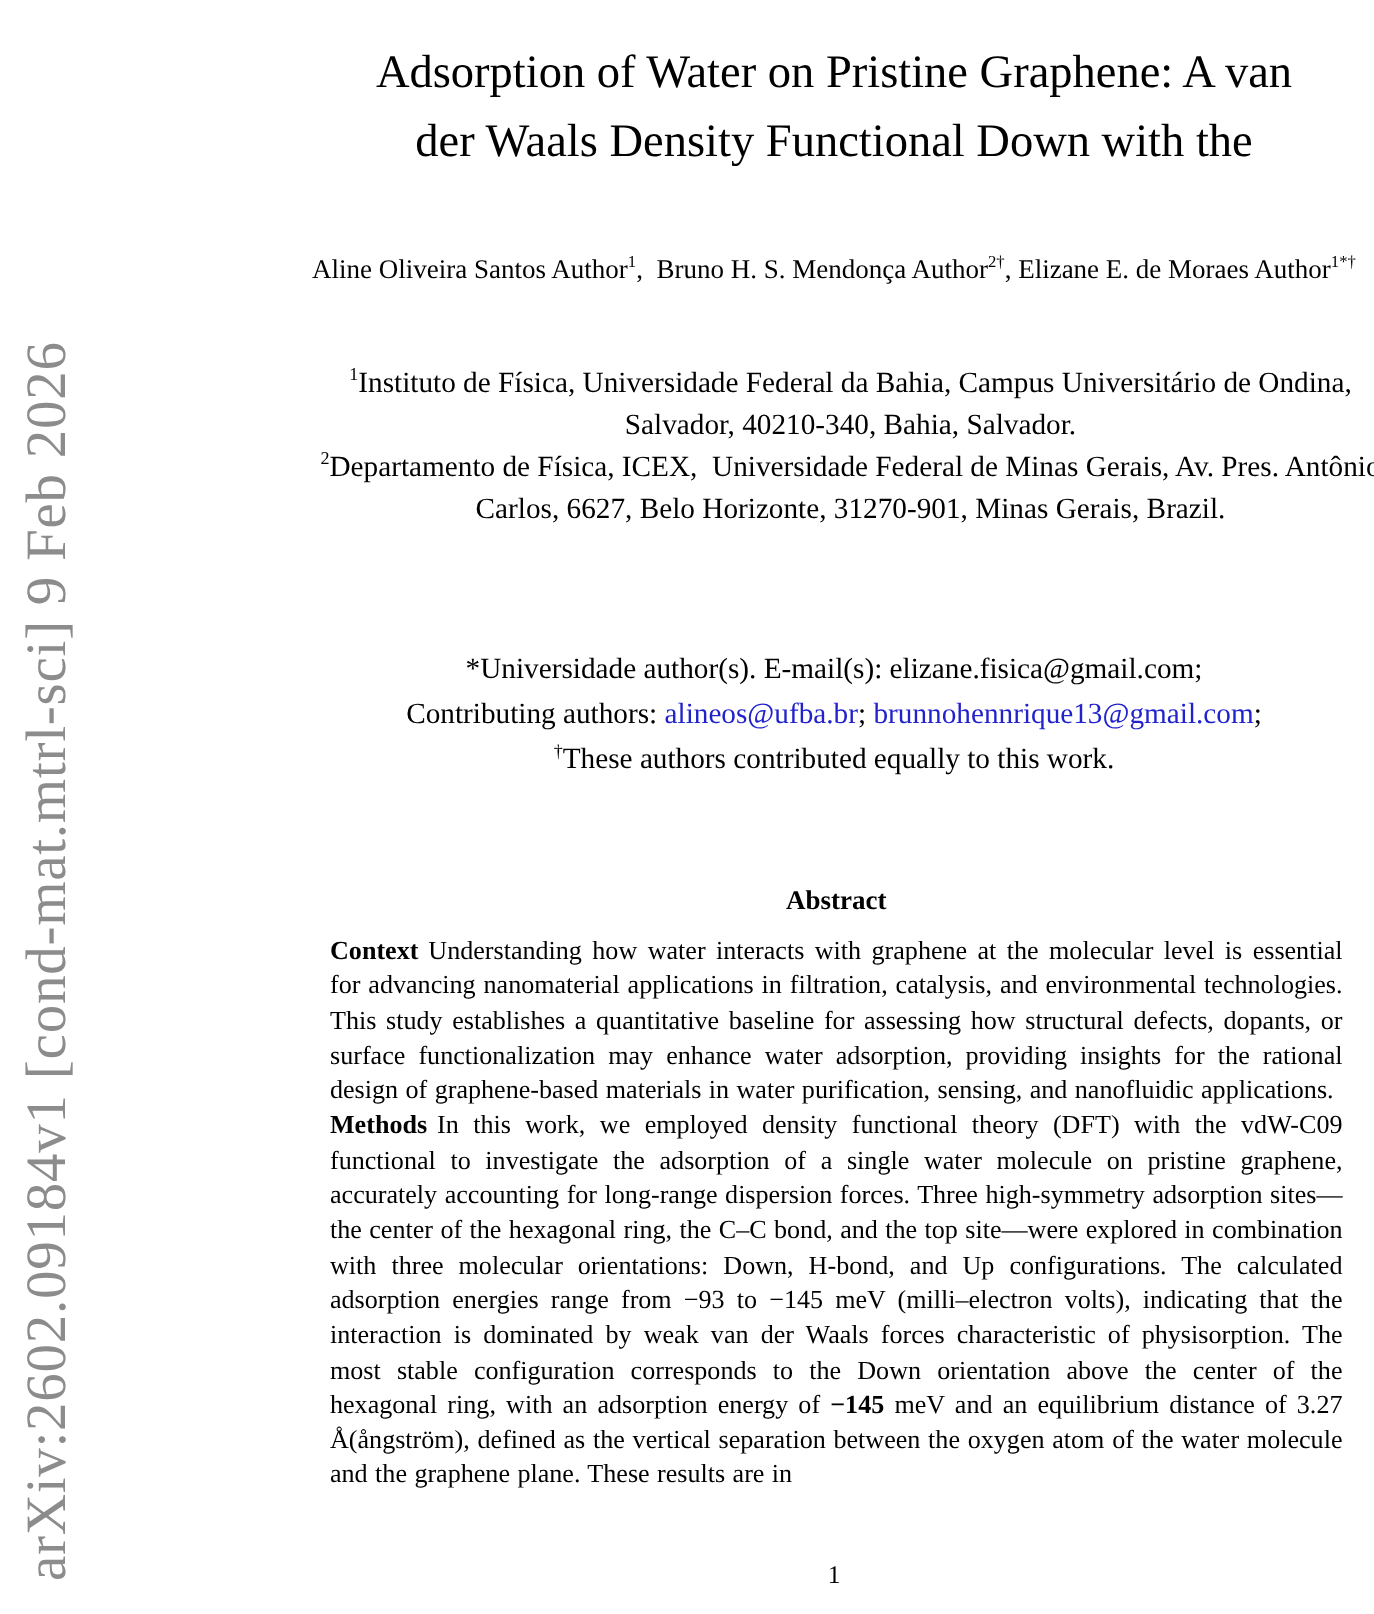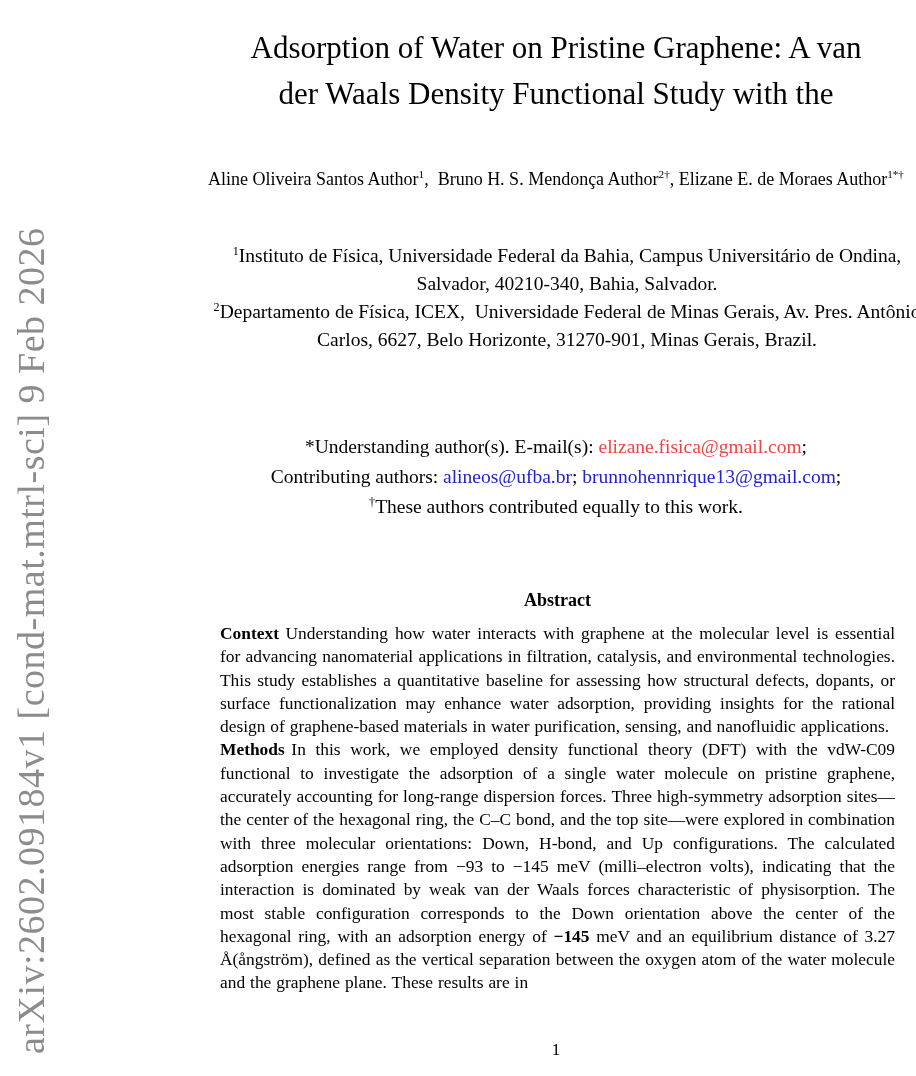--- a/index.html
+++ b/index.html
@@ -103,7 +103,7 @@
 
   <h1 class="title">
     <span class="title-line">Adsorption of Water on Pristine Graphene: A van</span>
-    <span class="title-line">der Waals Density Functional Study with the</span>
+    <span class="title-line">der Waals Density Functional Down with the</span>
   </h1>
 
   <div class="authors"><span><span>Aline Oliveira Santos Author</span><sup>1</sup><span>,&nbsp; </span></span><span><span>Bruno H. S. Mendonça Author</span><sup>2†</sup><span>, </span></span><span><span>Elizane E. de Moraes Author</span><sup>1*†</sup></span></div>

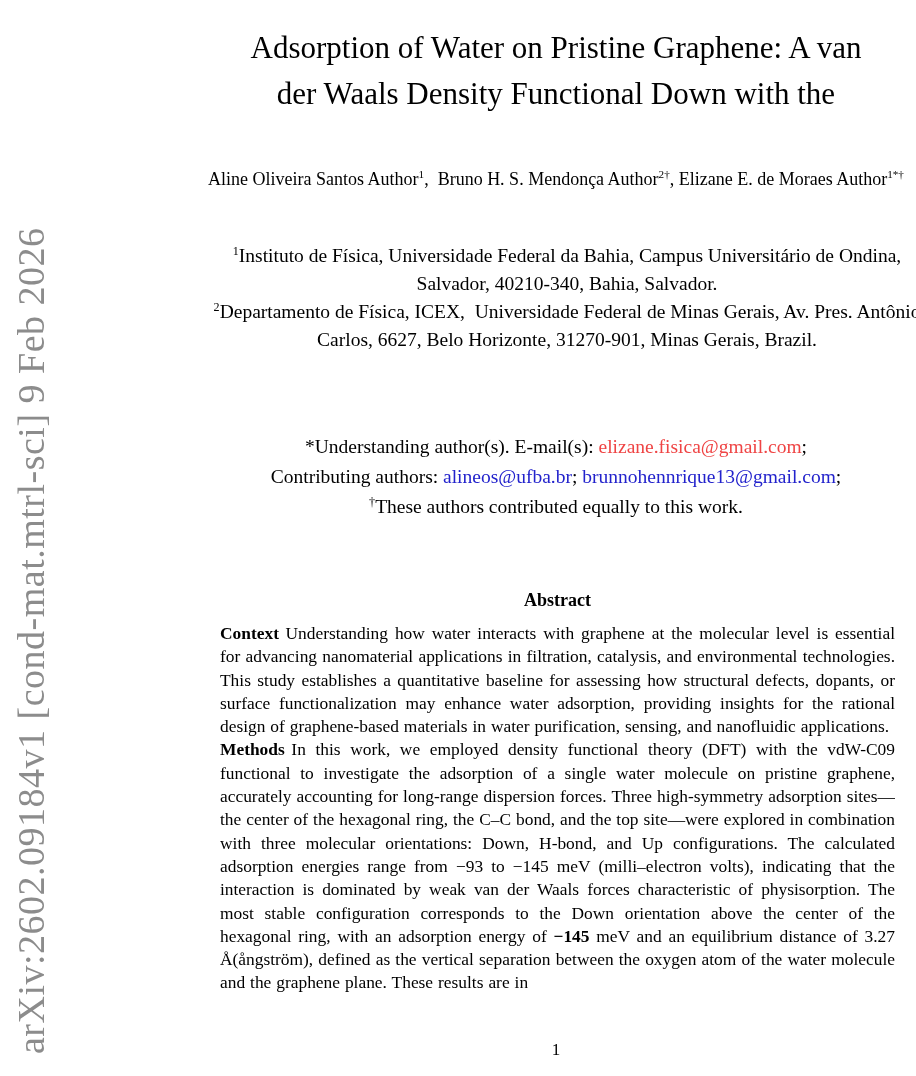--- a/index.html
+++ b/index.html
@@ -114,7 +114,7 @@
   </div>
 
   <div class="correspondence">
-    <div><span>*Understanding author(s). E-mail(s): </span><a class="email" style="color: #ef4444;">elizane.fisica@gmail.com</a><span>;</span></div>
+    <div><span>*Universidade author(s). E-mail(s): </span><a class="email" style="color: #ef4444;">elizane.fisica@gmail.com</a><span>;</span></div>
     <div><span>Contributing authors: </span><a class="email" style="color: rgb(34, 34, 204);">alineos@ufba.br</a><span>; </span><a class="email" style="color: rgb(34, 34, 204);">brunnohennrique13@gmail.com</a><span>;</span></div>
     <div><sup>†</sup><span>These authors contributed equally to this work.</span></div>
   </div>

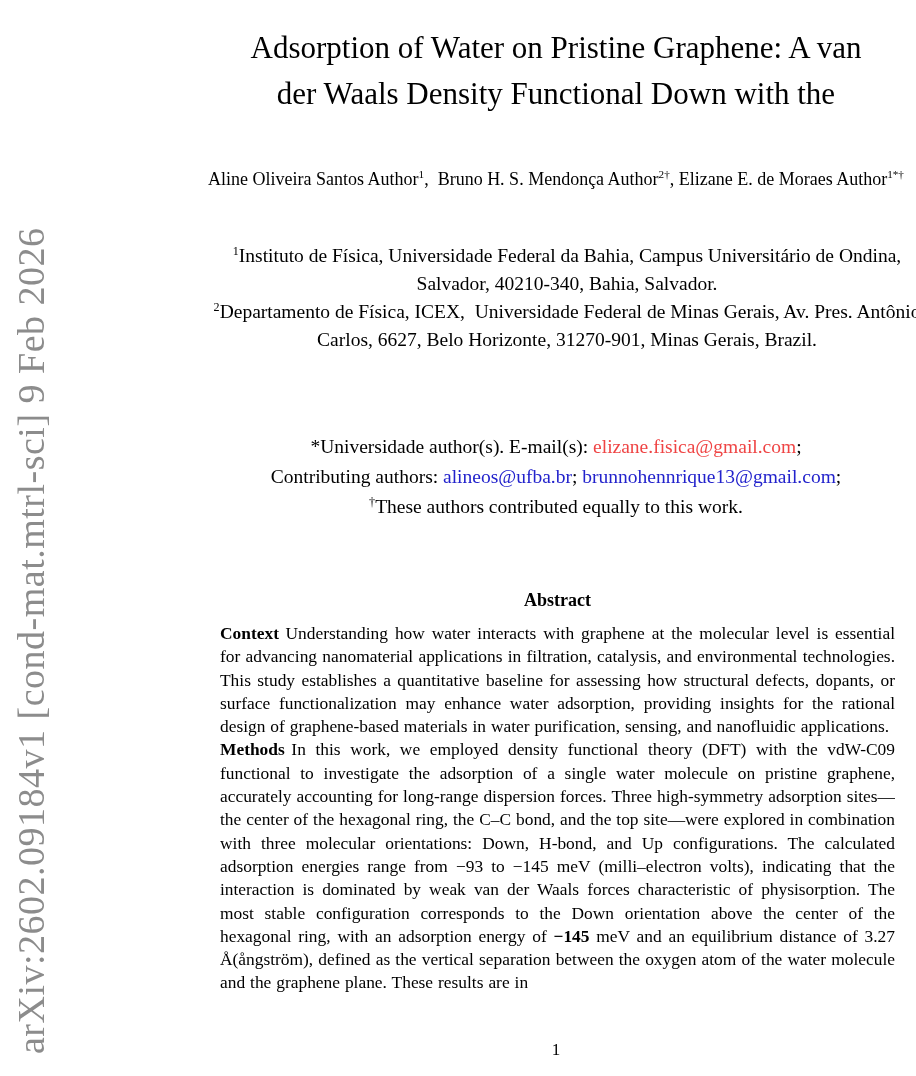--- a/index.html
+++ b/index.html
@@ -114,7 +114,7 @@
   </div>
 
   <div class="correspondence">
-    <div><span>*Universidade author(s). E-mail(s): </span><a class="email" style="color: #ef4444;">elizane.fisica@gmail.com</a><span>;</span></div>
+    <div><span>*Universidade author(s). E-mail(s): </span><a class="email" style="color: #000000;">elizane.fisica@gmail.com</a><span>;</span></div>
     <div><span>Contributing authors: </span><a class="email" style="color: rgb(34, 34, 204);">alineos@ufba.br</a><span>; </span><a class="email" style="color: rgb(34, 34, 204);">brunnohennrique13@gmail.com</a><span>;</span></div>
     <div><sup>†</sup><span>These authors contributed equally to this work.</span></div>
   </div>

